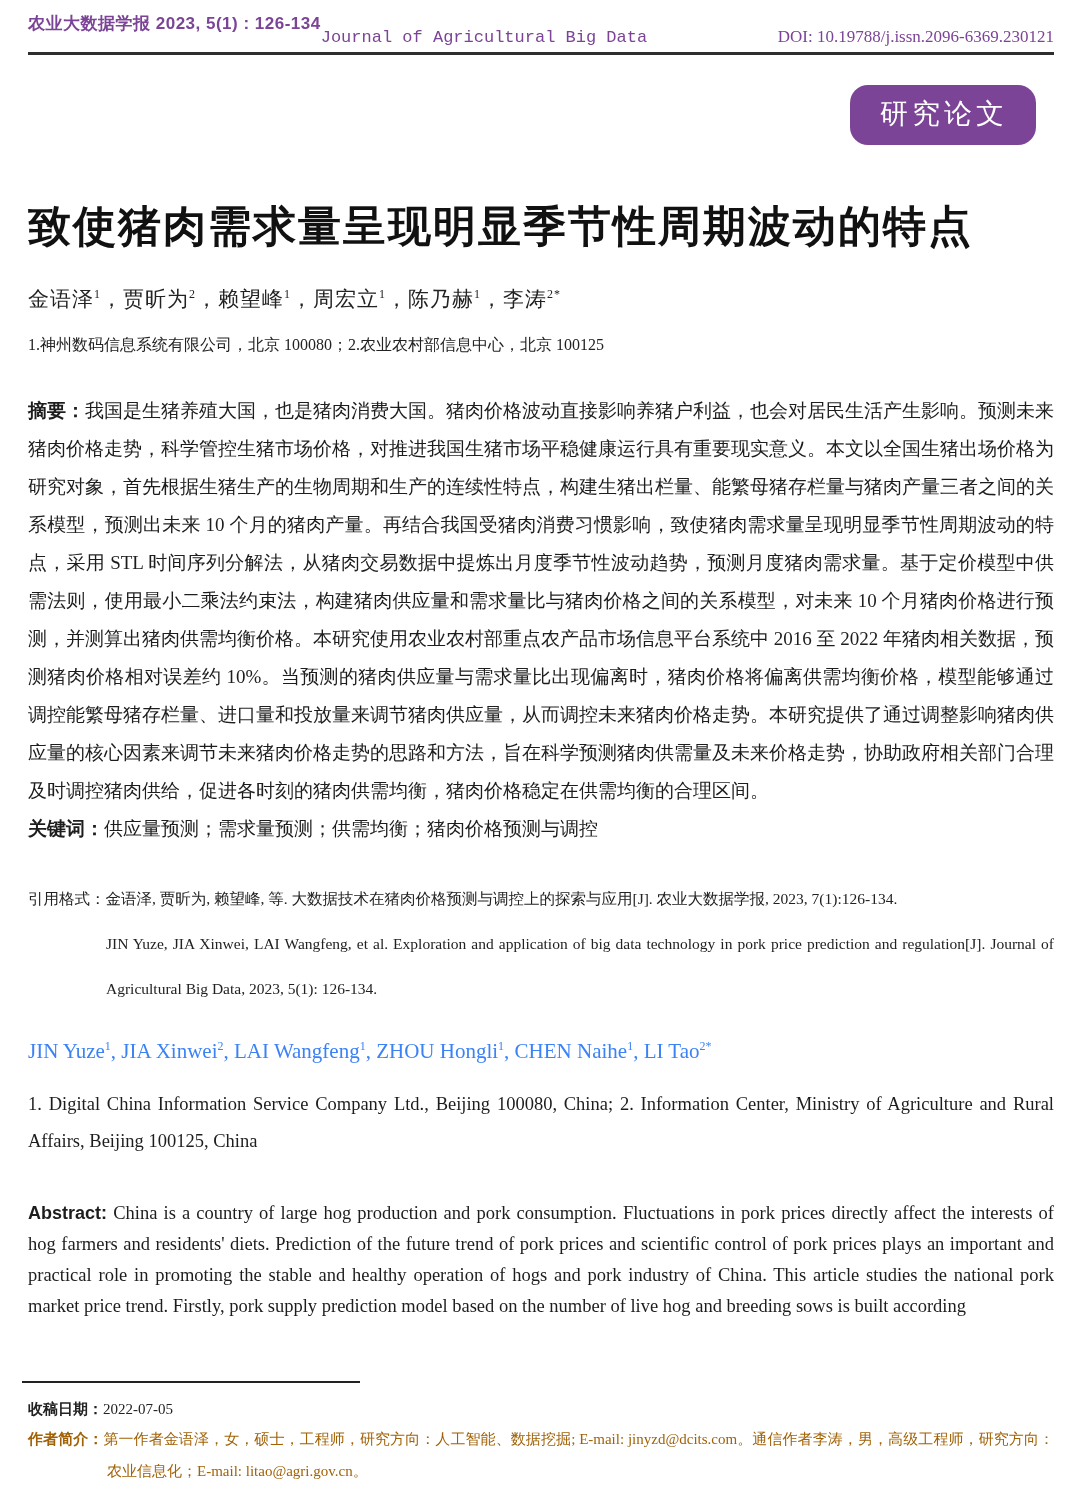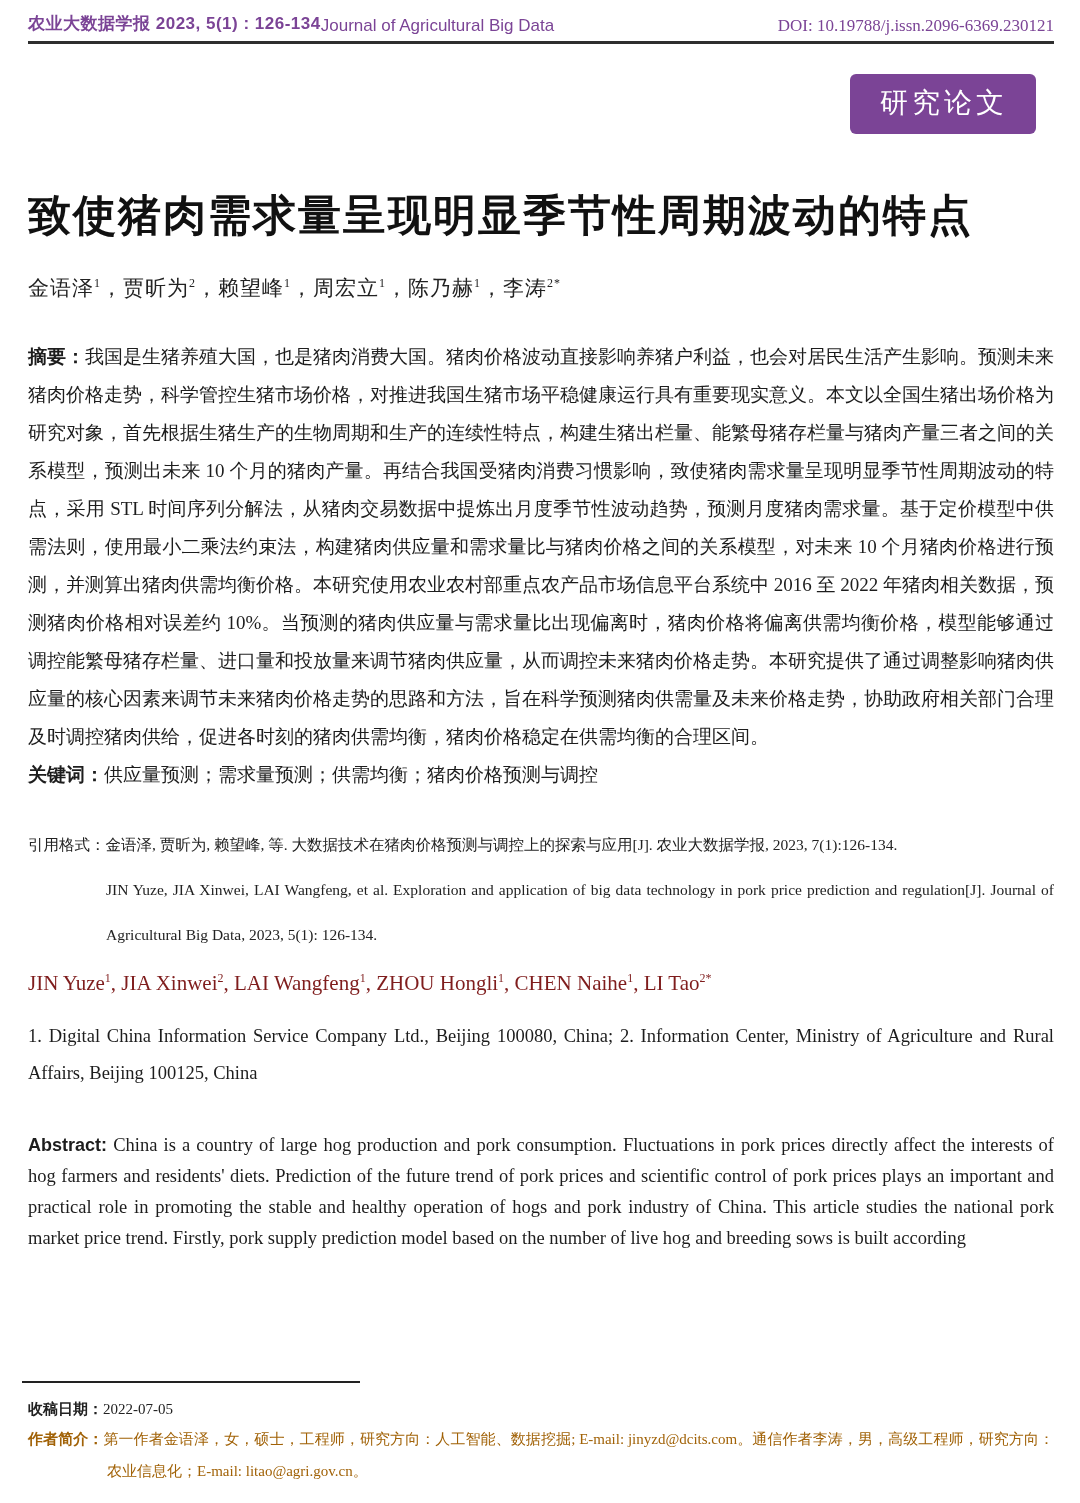--- a/index.html
+++ b/index.html
@@ -30,10 +30,10 @@
     letter-spacing: 0.5px;
   }
   .jh-en {
-    font-family: Liberation Sans, sans-serif;
+    font-family: Liberation Mono, monospace;
     font-size: 17px;
     color: var(--accent, #7d4a94);
-    margin-top: 4px;
+    margin-top: 16px;
   }
   .jh-doi {
     font-family: "Liberation Serif", serif;

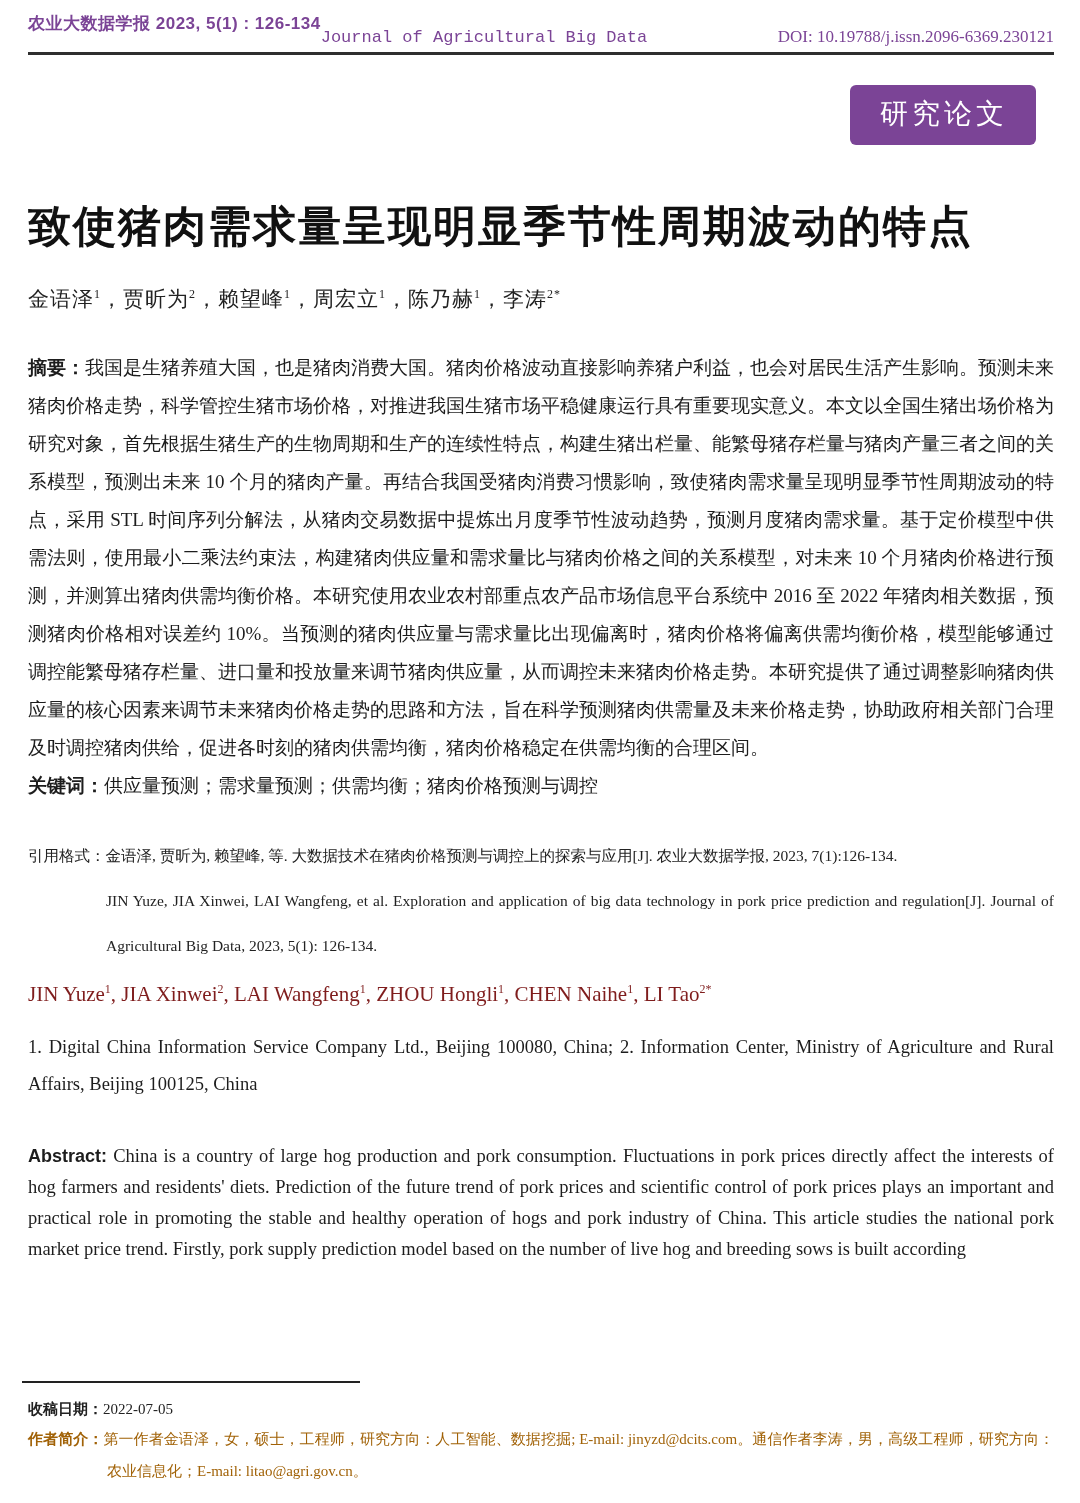--- a/index.html
+++ b/index.html
@@ -53,7 +53,7 @@
     font-weight: 500;
     letter-spacing: 4px;
     padding: 10px 28px 12px 30px;
-    border-radius: 6px;
+    border-radius: 18px;
   }
 
   

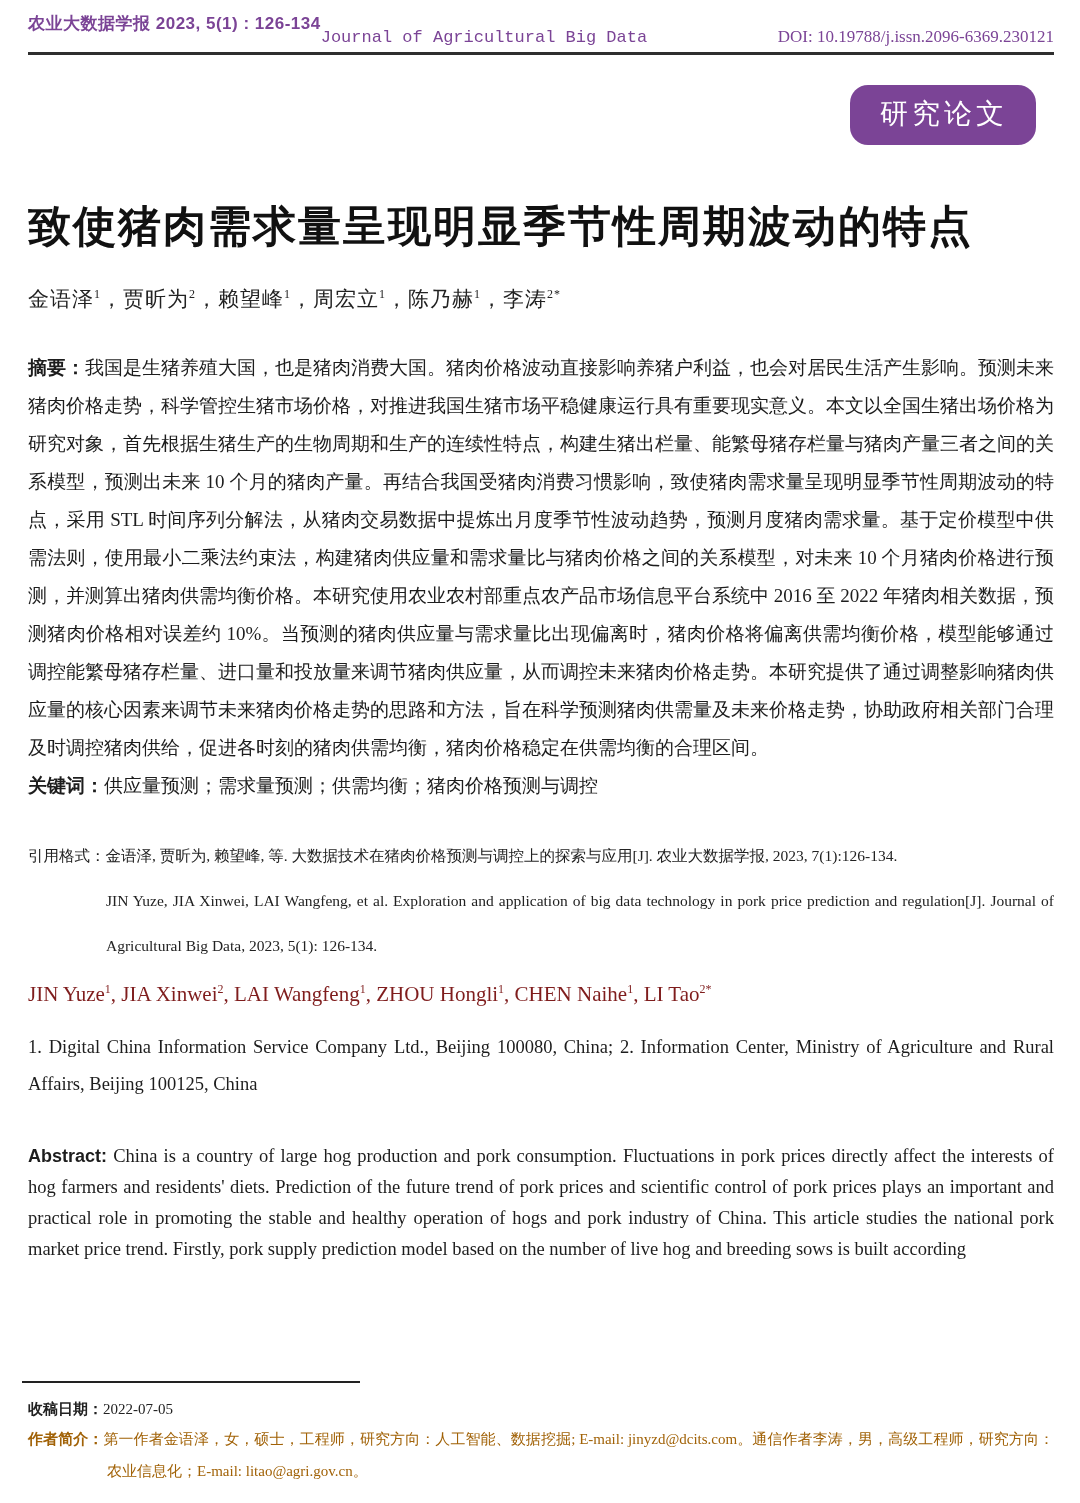--- a/index.html
+++ b/index.html
@@ -165,6 +165,7 @@
 
   <div class="authors-cn"><span>金语泽</span><sup>1</sup><span>，</span><span>贾昕为</span><sup>2</sup><span>，</span><span>赖望峰</span><sup>1</sup><span>，</span><span>周宏立</span><sup>1</sup><span>，</span><span>陈乃赫</span><sup>1</sup><span>，</span><span>李涛</span><sup>2*</sup></div>
 
+  <div class="affil-cn">1.神州数码信息系统有限公司，北京 100080；2.农业农村部信息中心，北京 100125</div>
 
   <p class="abstract-cn"><span class="lbl">摘要：</span><span>我国是生猪养殖大国，也是猪肉消费大国。猪肉价格波动直接影响养猪户利益，也会对居民生活产生影响。预测未来猪肉价格走势，科学管控生猪市场价格，对推进我国生猪市场平稳健康运行具有重要现实意义。本文以全国生猪出场价格为研究对象，首先根据生猪生产的生物周期和生产的连续性特点，构建生猪出栏量、能繁母猪存栏量与猪肉产量三者之间的关系模型，预测出未来 10 个月的猪肉产量。再结合我国受猪肉消费习惯影响，致使猪肉需求量呈现明显季节性周期波动的特点，采用 STL 时间序列分解法，从猪肉交易数据中提炼出月度季节性波动趋势，预测月度猪肉需求量。基于定价模型中供需法则，使用最小二乘法约束法，构建猪肉供应量和需求量比与猪肉价格之间的关系模型，对未来 10 个月猪肉价格进行预测，并测算出猪肉供需均衡价格。本研究使用农业农村部重点农产品市场信息平台系统中 2016 至 2022 年猪肉相关数据，预测猪肉价格相对误差约 10%。当预测的猪肉供应量与需求量比出现偏离时，猪肉价格将偏离供需均衡价格，模型能够通过调控能繁母猪存栏量、进口量和投放量来调节猪肉供应量，从而调控未来猪肉价格走势。本研究提供了通过调整影响猪肉供应量的核心因素来调节未来猪肉价格走势的思路和方法，旨在科学预测猪肉供需量及未来价格走势，协助政府相关部门合理及时调控猪肉供给，促进各时刻的猪肉供需均衡，猪肉价格稳定在供需均衡的合理区间。</span></p>
 

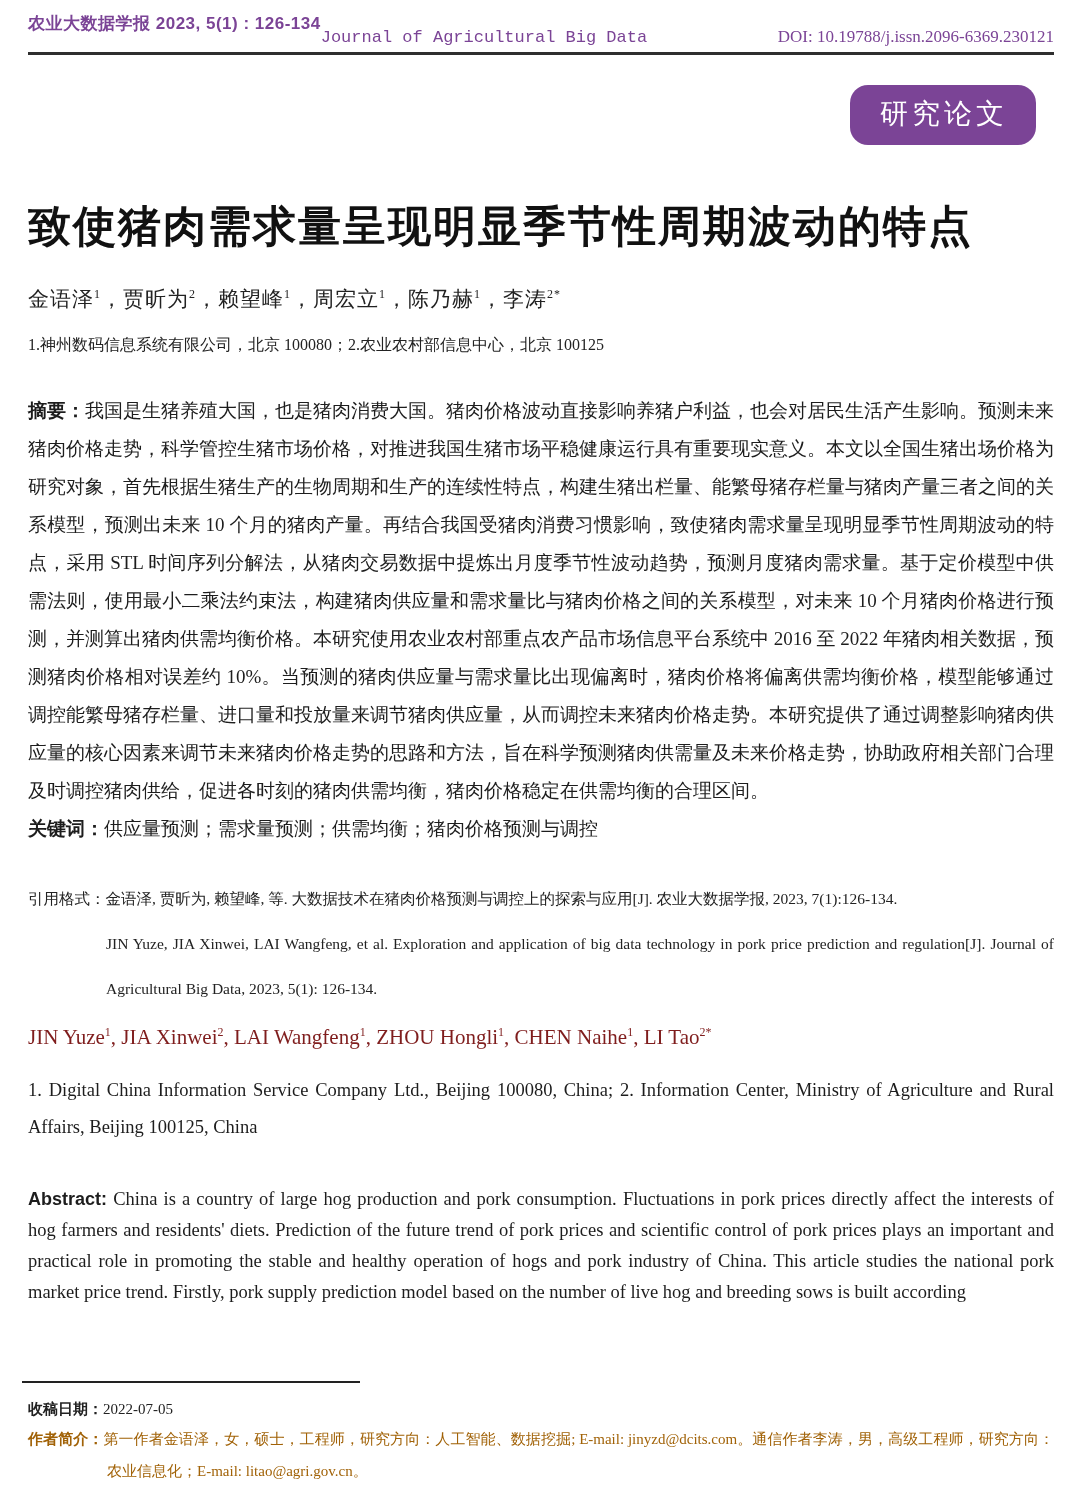--- a/index.html
+++ b/index.html
@@ -109,7 +109,7 @@
     text-align: justify;
     text-align-last: left;
   }
-  .authors-en { margin-top: 14px; font-size: 21px; color: #7f1d1d; }
+  .authors-en { margin-top: 28px; font-size: 21px; color: #3b82f6; }
   .affil-en {
     margin-top: 22px;
     font-size: 18.5px;

